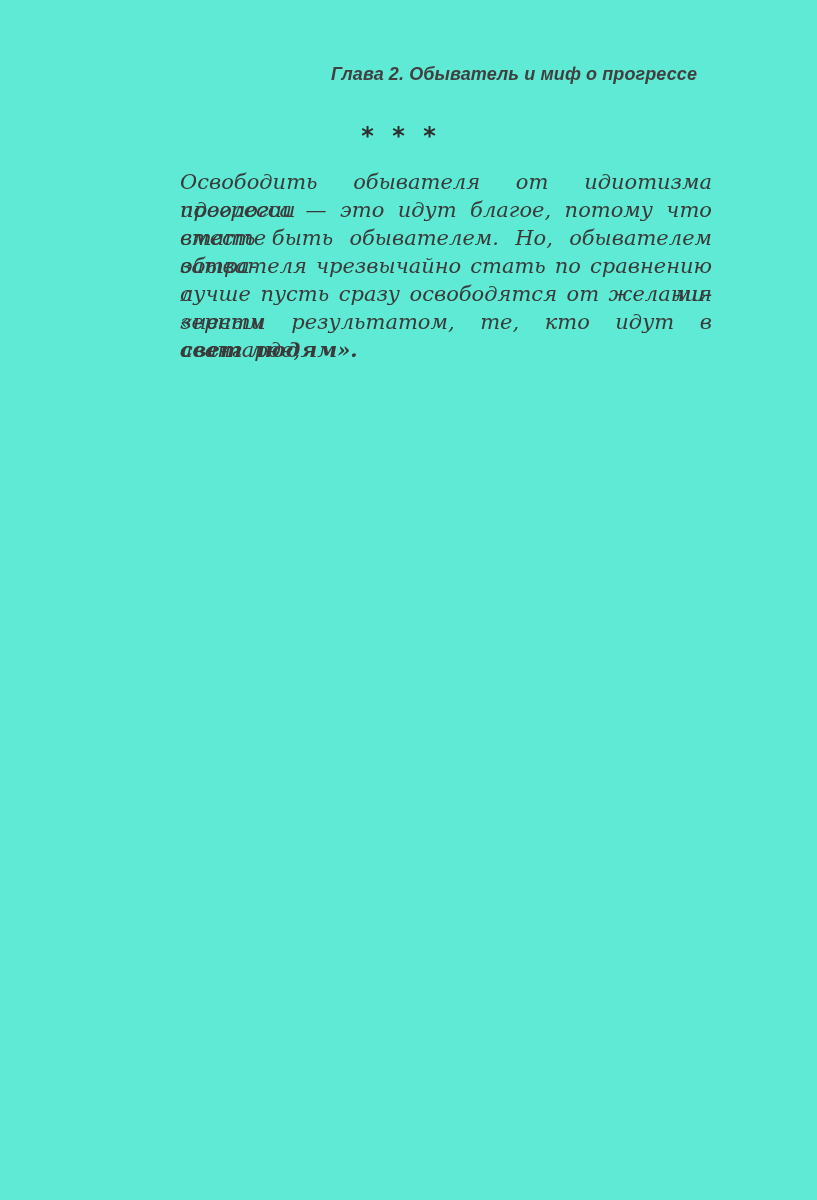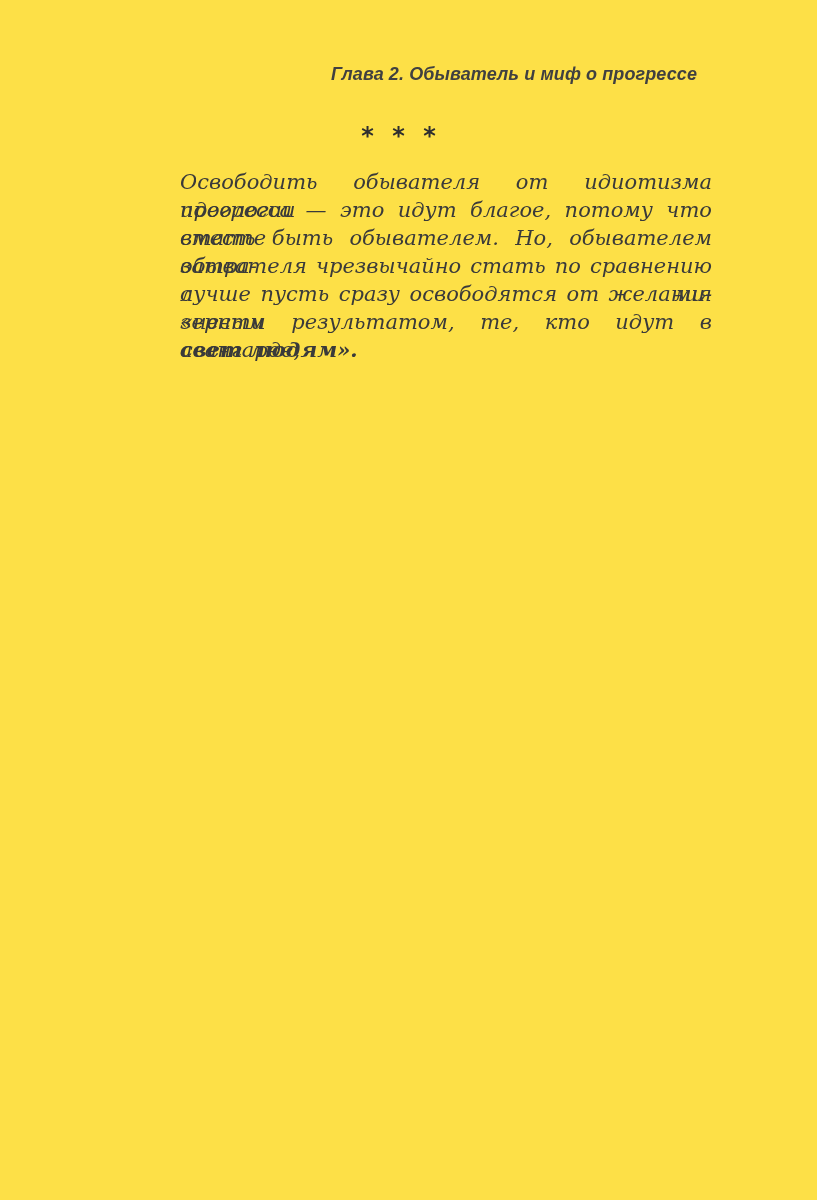--- a/index.html
+++ b/index.html
@@ -11,7 +11,7 @@
     position: relative;
     width: 817px;
     height: 1200px;
-    background: #fde047;
+    background: #5eead4;
     overflow: hidden;
     font-family: "DejaVu Serif", serif;
   }

